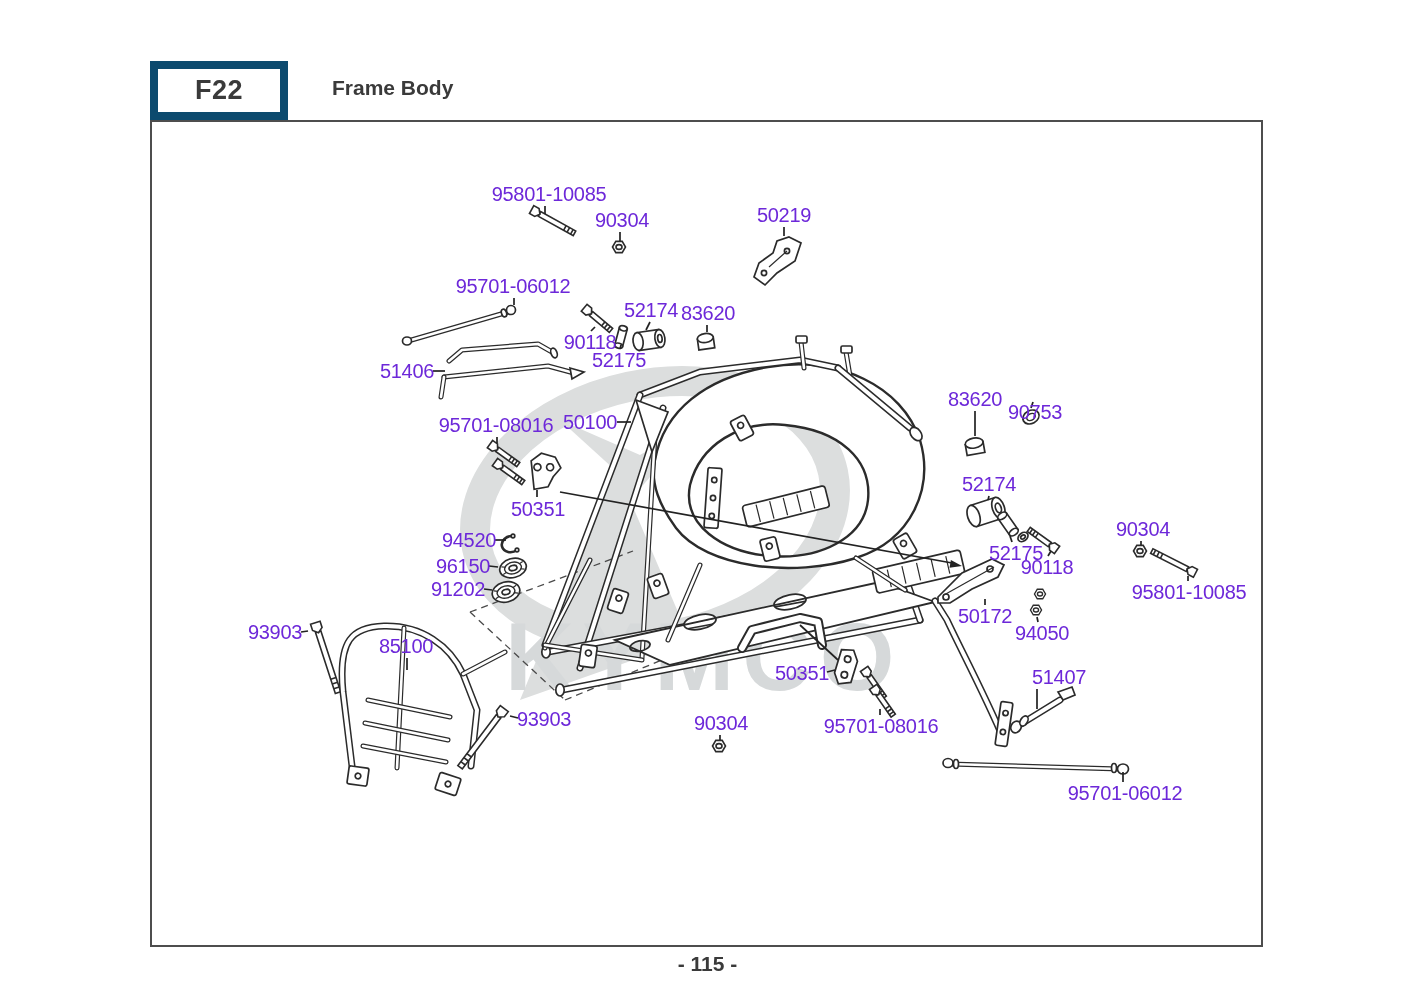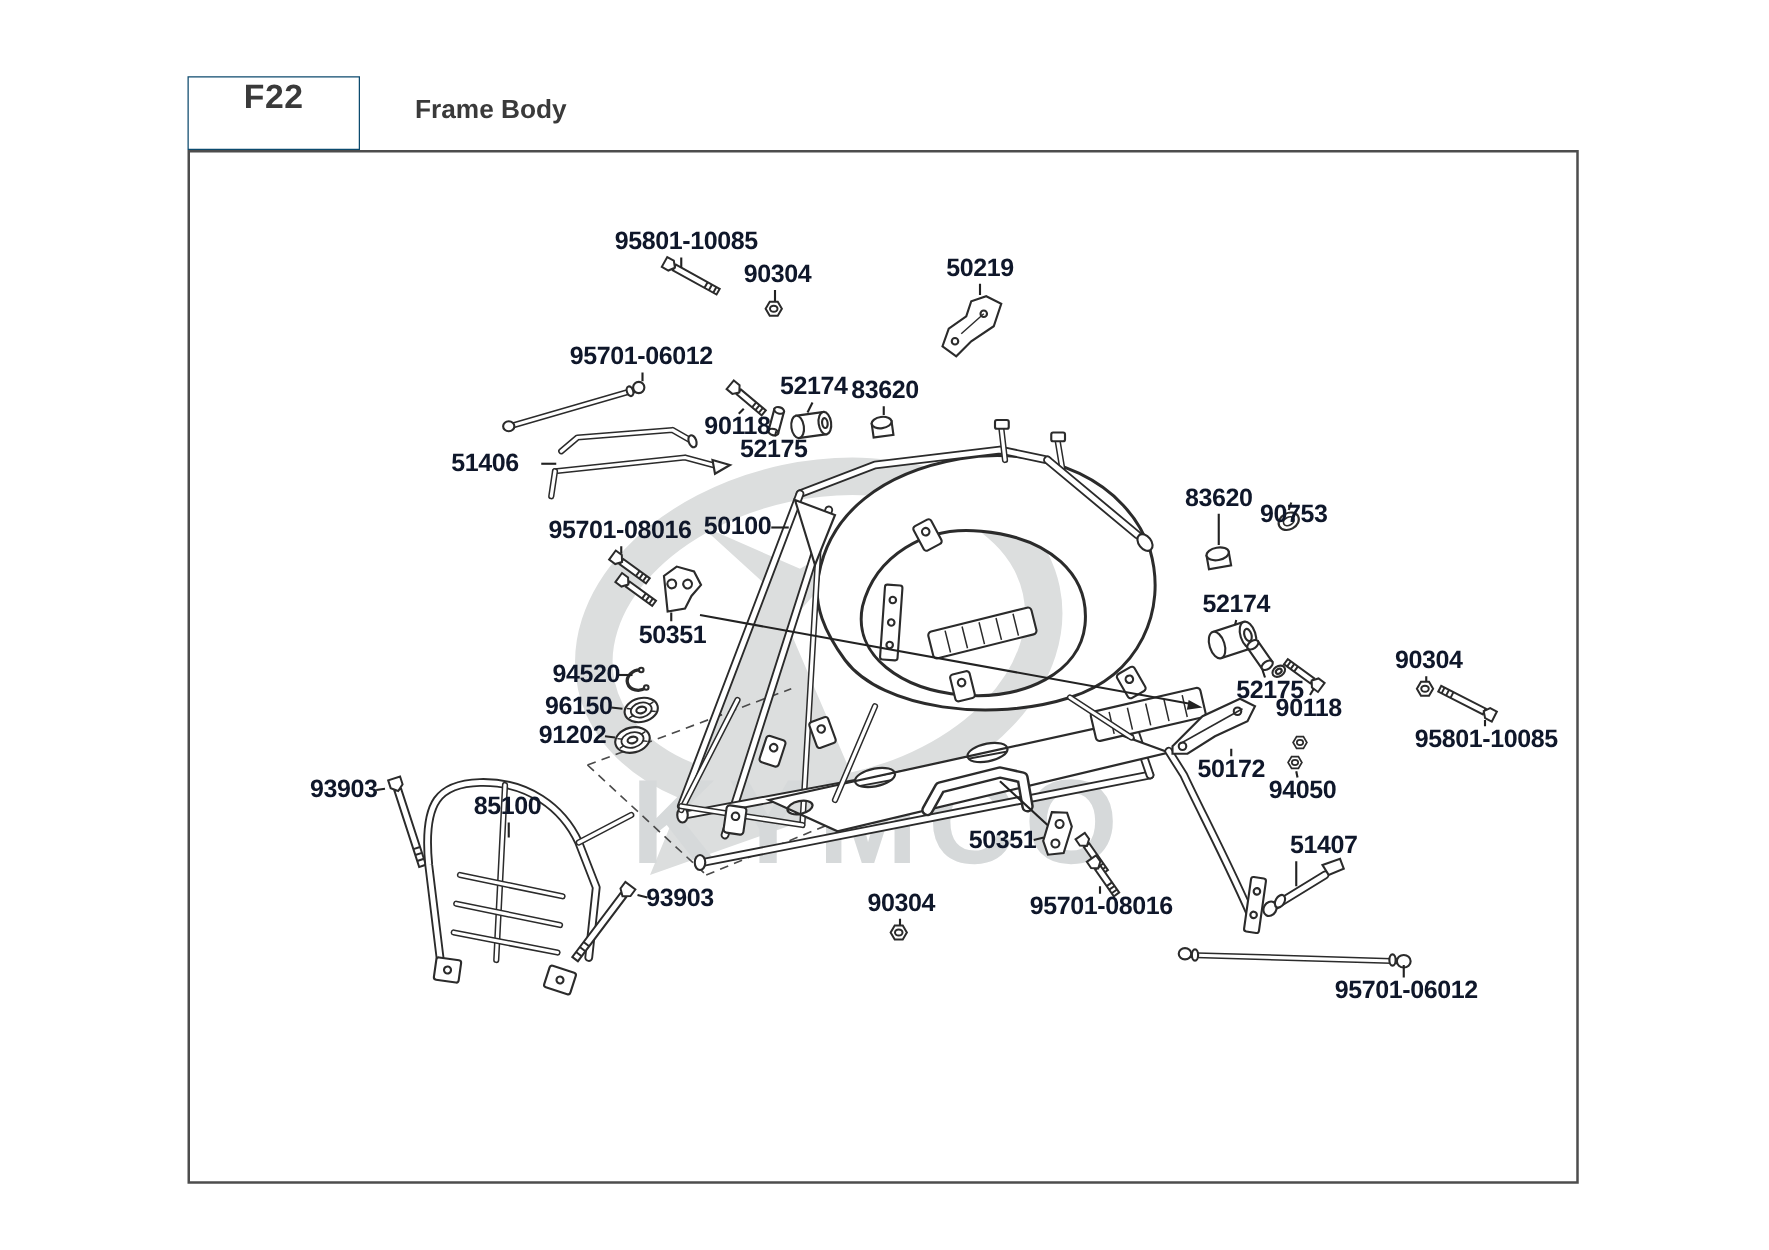--- a/index.html
+++ b/index.html
@@ -6,7 +6,7 @@
   .page{position:relative;width:1415px;height:1000px;background:#fff;overflow:hidden;
         font-family:"Liberation Sans","DejaVu Sans",sans-serif;}
   .header-code-box{position:absolute;left:150px;top:61px;width:138px;height:59px;
-        border:1px solid #0c4a6e;box-sizing:border-box;display:flex;justify-content:center;}
+        border:8px solid #0c4a6e;box-sizing:border-box;display:flex;align-items:center;justify-content:center;}
   .header-code{font-size:27px;font-weight:700;color:#3a3a3a;letter-spacing:.5px;}
   .header-title{position:absolute;left:332px;top:76px;font-size:21px;font-weight:700;color:#3a3a3a;}
   .content-box{position:absolute;left:150px;top:120px;width:1113px;height:827px;

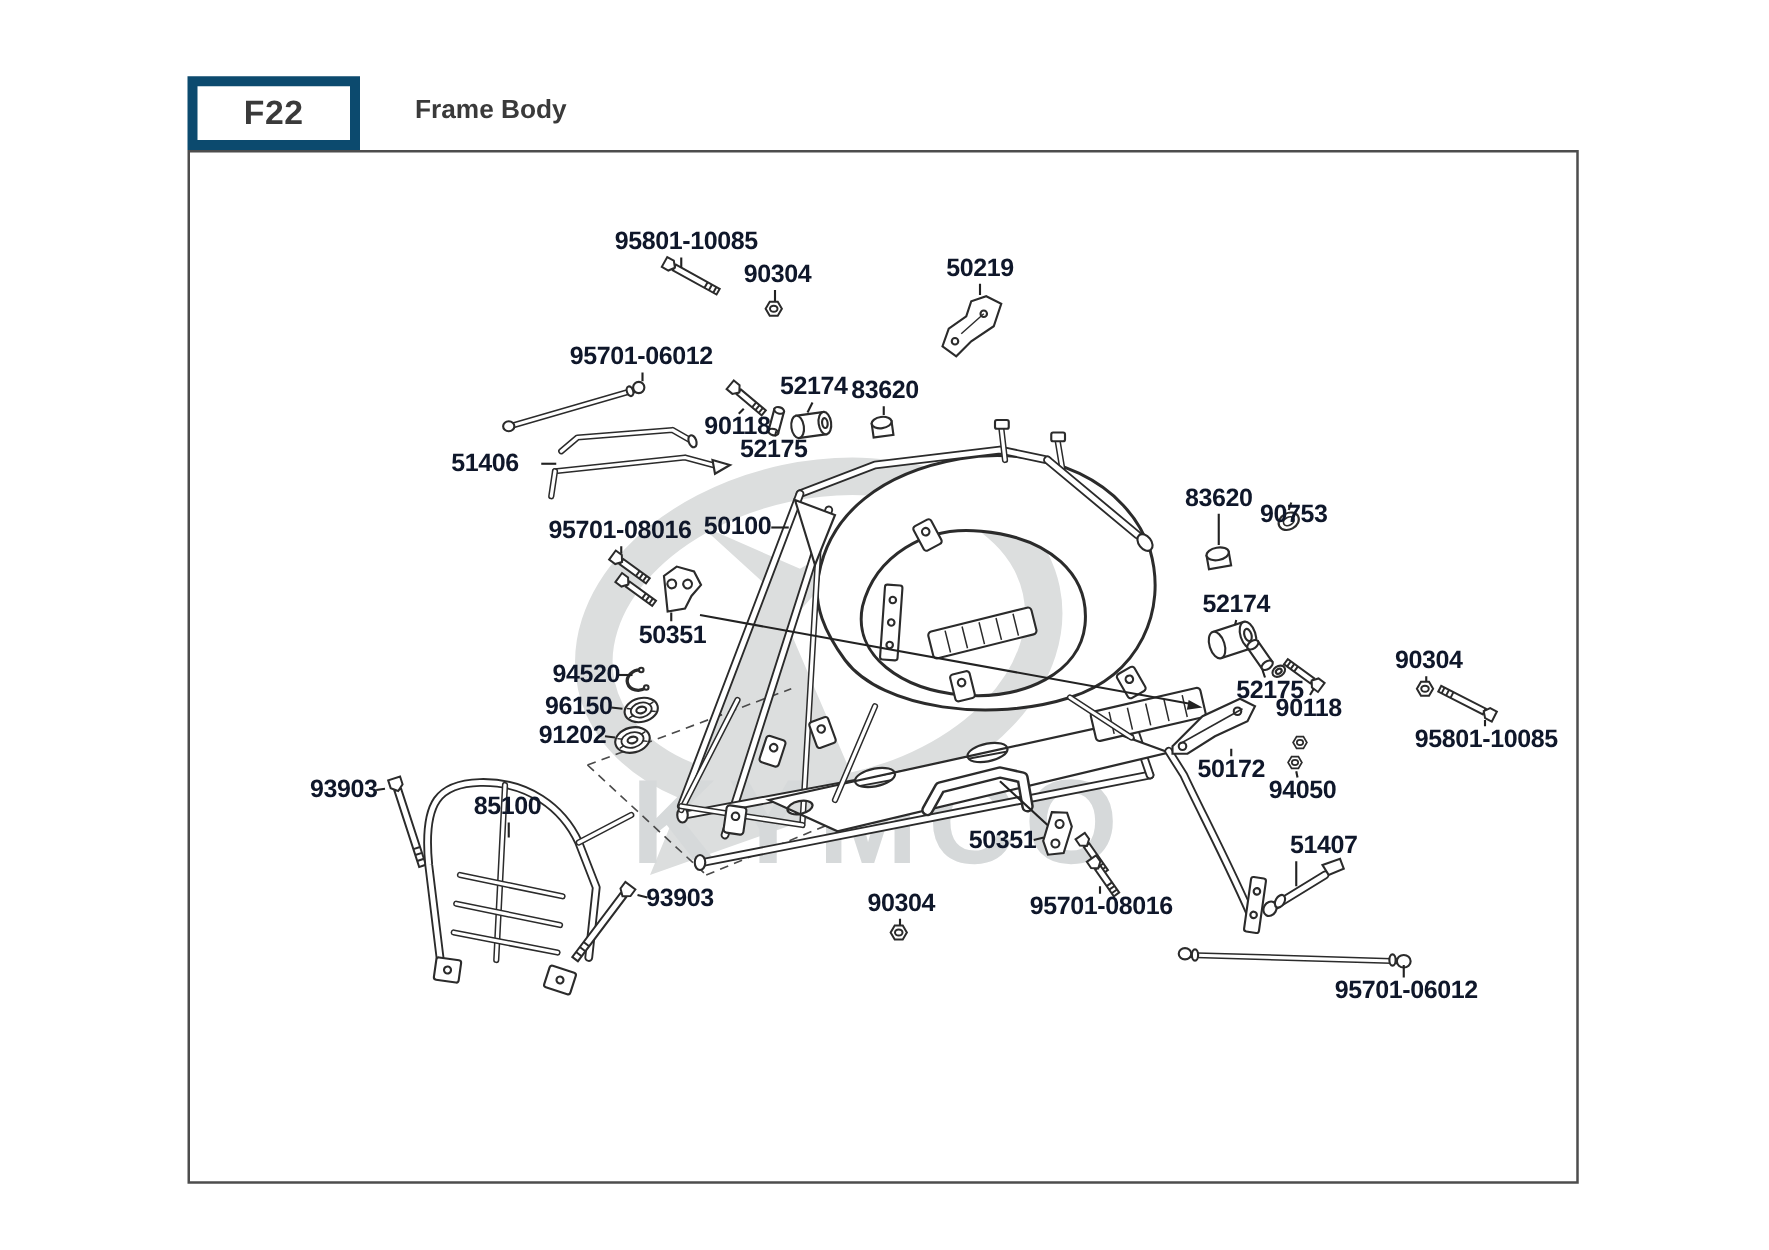--- a/index.html
+++ b/index.html
@@ -13,8 +13,8 @@
         border:2px solid #4d4d4d;box-sizing:border-box;background:#fff;}
   .diagram-svg{position:absolute;left:0;top:0;width:1415px;height:1000px;}
   .labels-layer{position:absolute;left:0;top:0;width:1415px;height:1000px;pointer-events:none;}
-  .part-label{position:absolute;transform:translate(-50%,-50%);font-size:20px;font-weight:700;
-        color:#0f172a;white-space:nowrap;letter-spacing:-0.3px;}
+  .part-label{position:absolute;transform:translate(-50%,-50%);font-size:20px;font-weight:400;
+        color:#6d28d9;white-space:nowrap;letter-spacing:-0.3px;}
   .page-number{position:absolute;left:0;top:952px;width:1415px;text-align:center;
         font-size:21px;font-weight:700;color:#3a3a3a;}
   

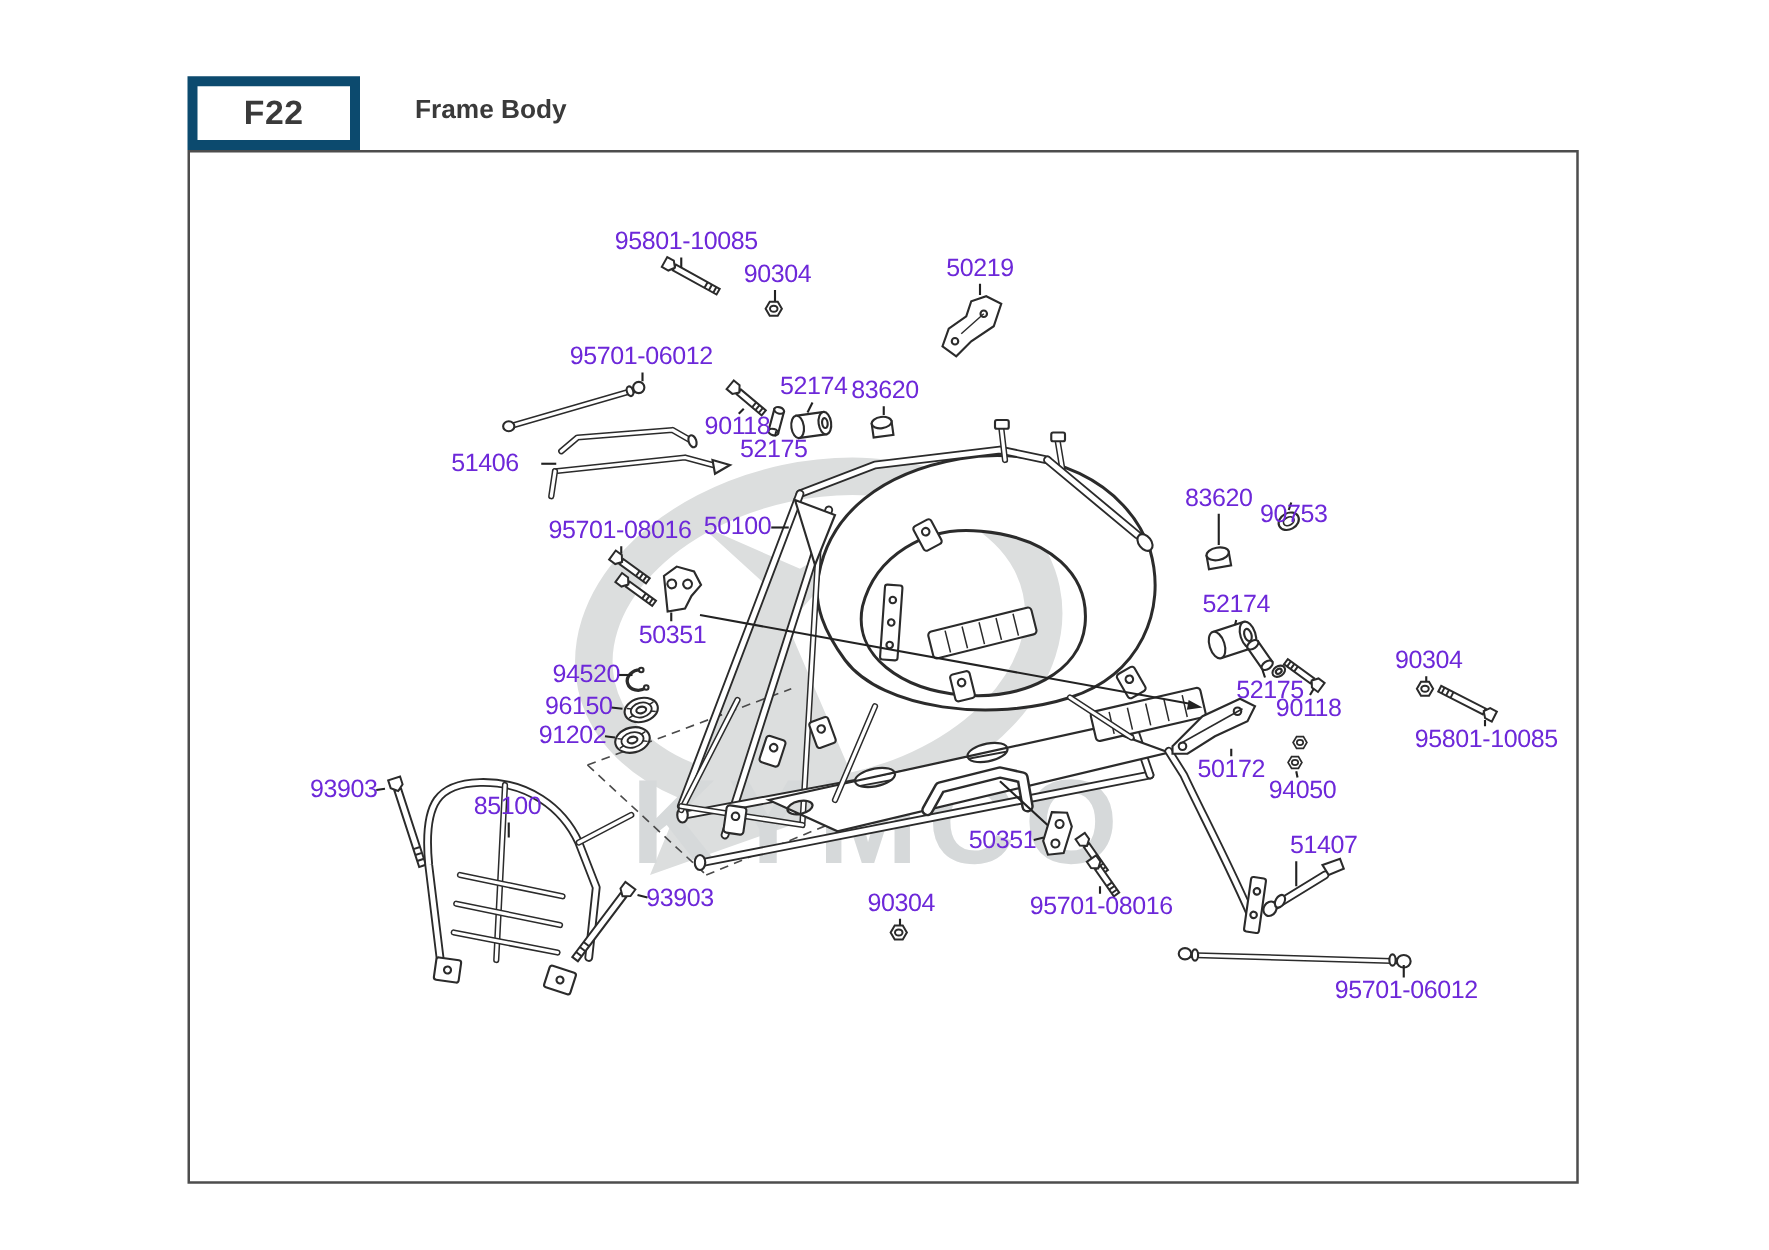--- a/index.html
+++ b/index.html
@@ -388,7 +388,7 @@
       <span class="part-label" style="left: 708px; top: 313px;">83620</span>
       <span class="part-label" style="left: 590px; top: 342px;">90118</span>
       <span class="part-label" style="left: 619px; top: 360px;">52175</span>
-      <span class="part-label" style="left: 388px; top: 371px;">51406</span>
+      <span class="part-label" style="left: 407px; top: 371px;">51406</span>
       <span class="part-label" style="left: 496px; top: 425px;">95701-08016</span>
       <span class="part-label" style="left: 590px; top: 422px;">50100</span>
       <span class="part-label" style="left: 538px; top: 509px;">50351</span>

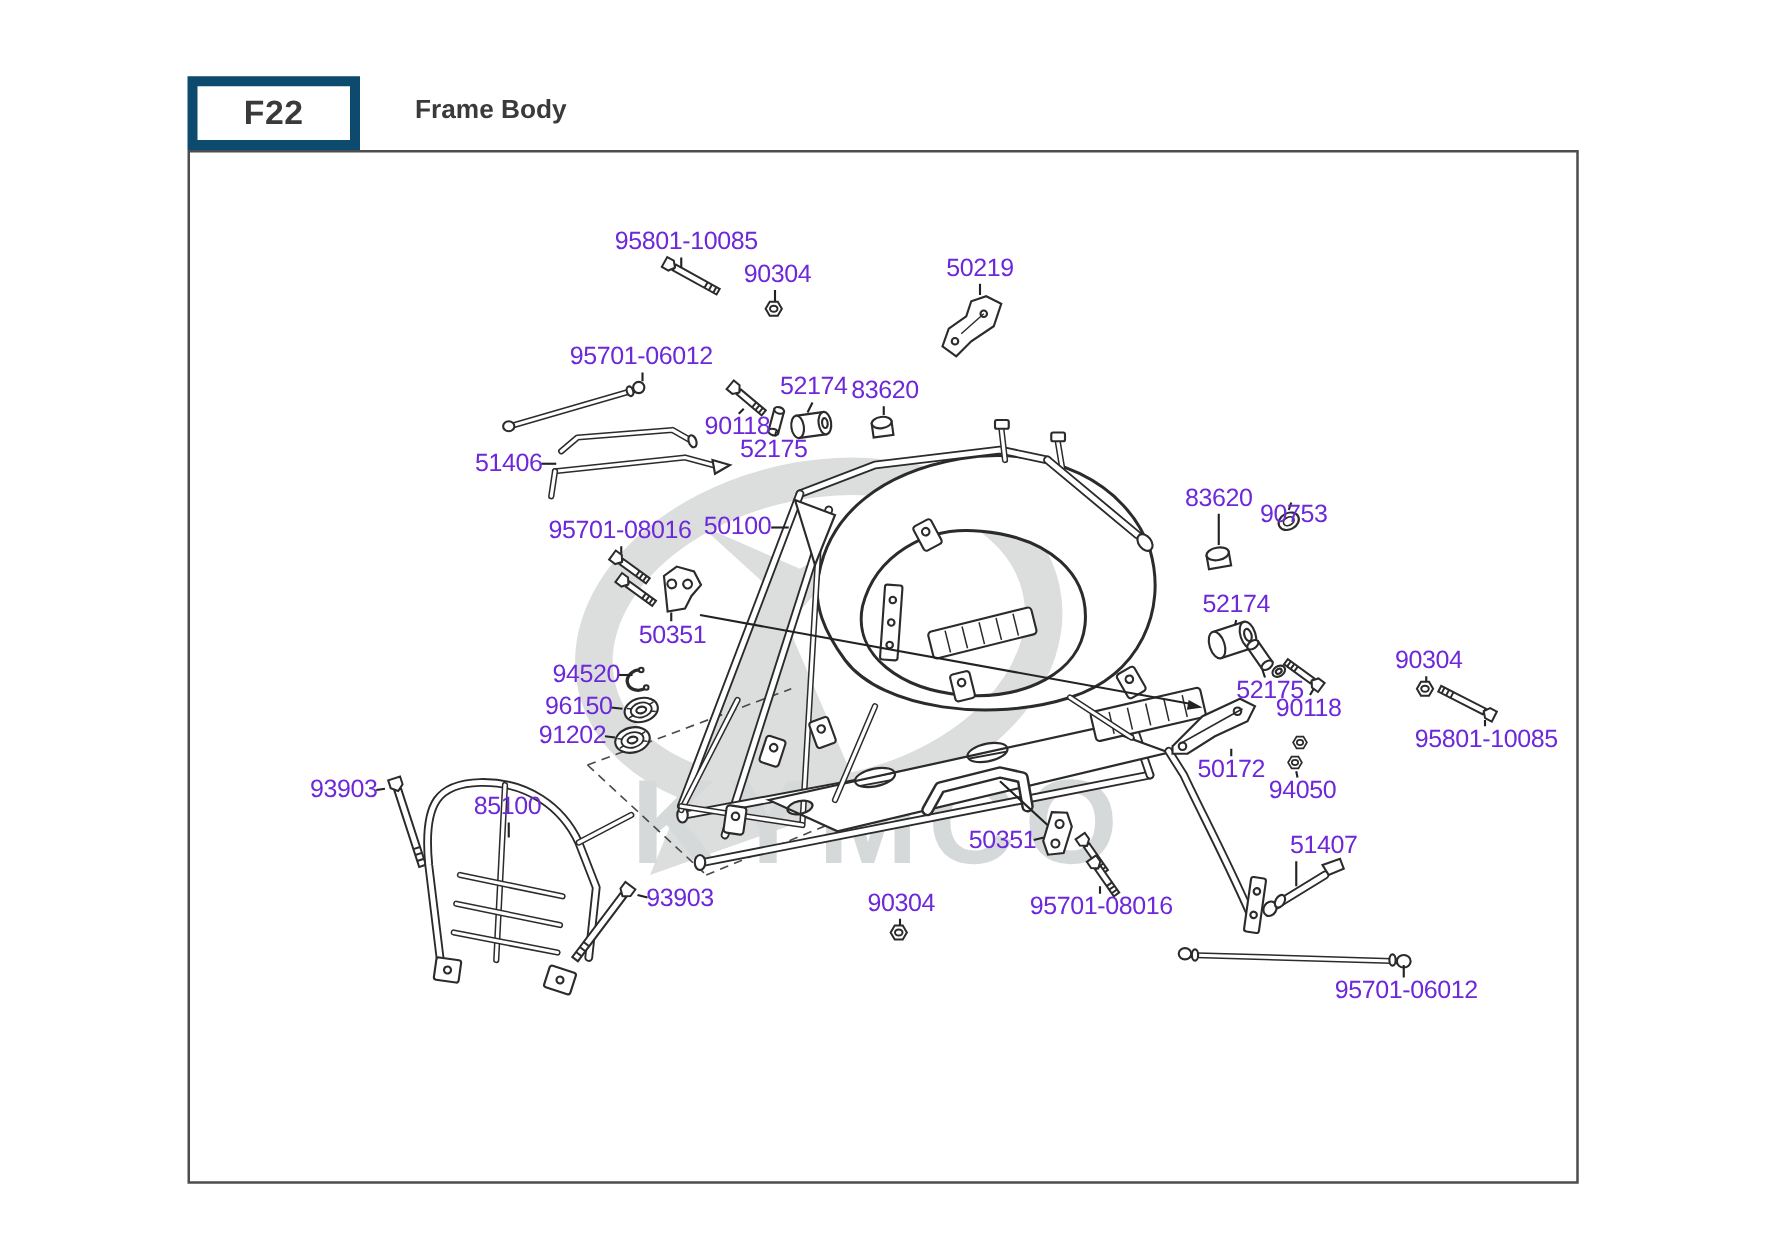--- a/index.html
+++ b/index.html
@@ -414,6 +414,7 @@
       <span class="part-label" style="left: 1125px; top: 793px;">95701-06012</span>
     </div>
 
+  <div class="page-number">- 115 -</div>
 </div>
 
 </body></html>

